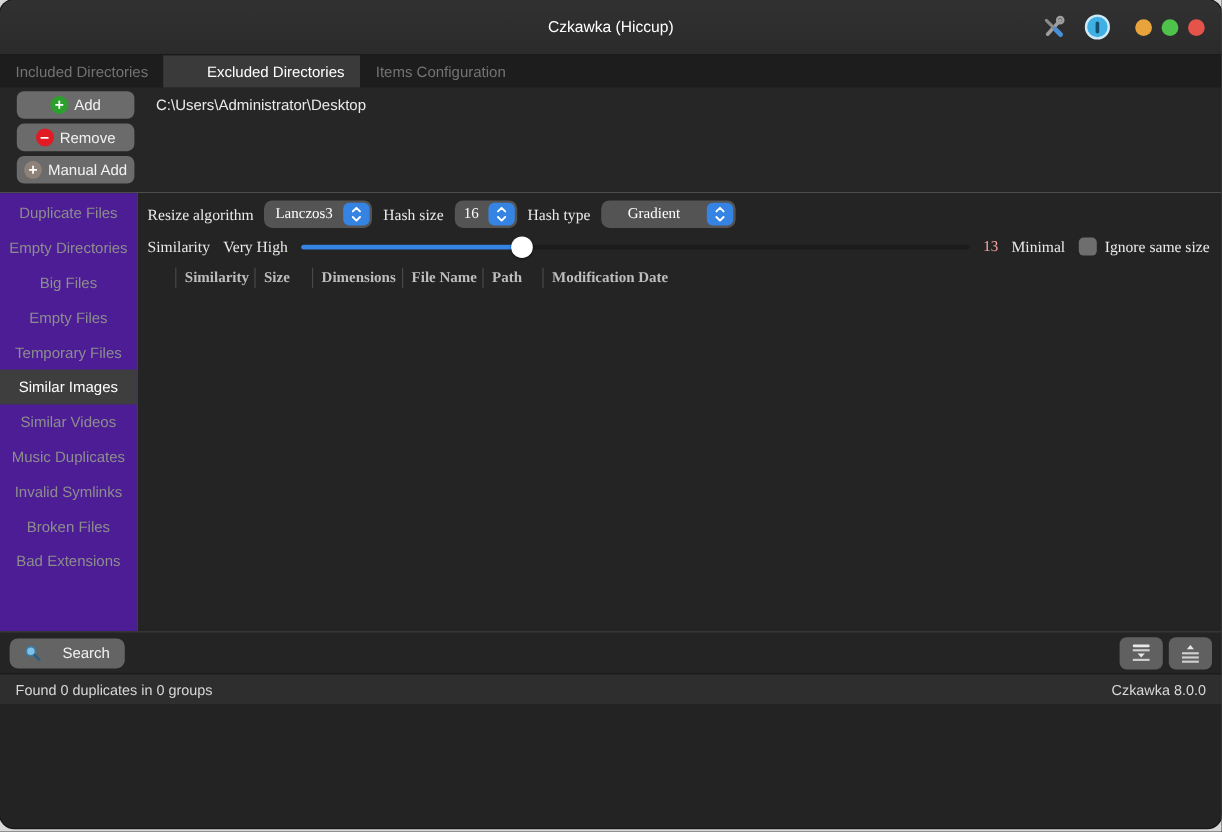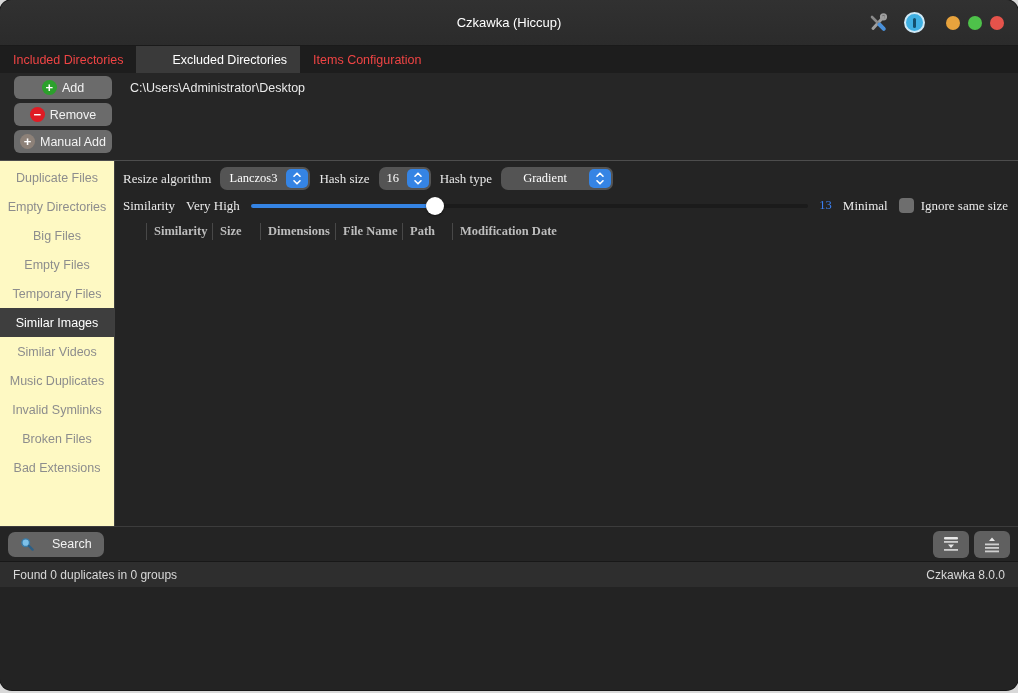--- a/index.html
+++ b/index.html
@@ -49,7 +49,7 @@
   }
   .tab {
     padding: 0 13px; display: flex; align-items: center;
-    font-size: 12.5px; color: #ef4444; cursor: pointer; white-space: nowrap;
+    font-size: 12.5px; color: #737373; cursor: pointer; white-space: nowrap;
   }
   .tab.active { background: #3a3a3a; color: #ffffff; padding-left: 36px; }
   

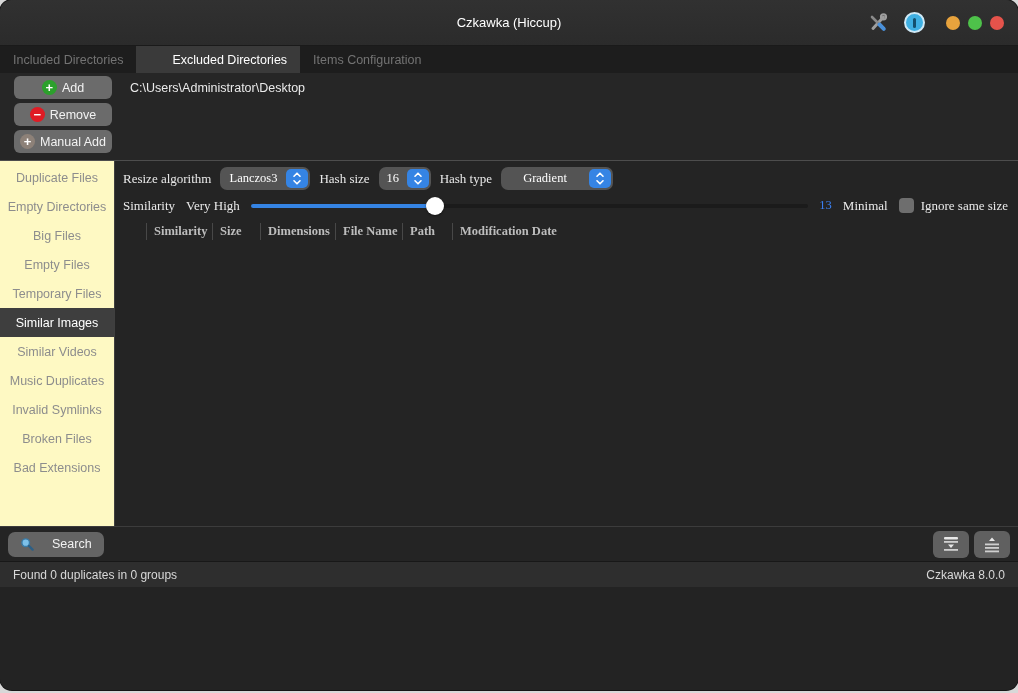--- a/index.html
+++ b/index.html
@@ -80,7 +80,7 @@
     width: 115px; flex: 0 0 115px;
     border-right: 1px solid #3f3f3f;
     padding-top: 2px;
-    background: #fef9c3;
+    background: #4c1d95;
   }
   .side-item {
     height: 29px; display: flex; align-items: center; justify-content: center;

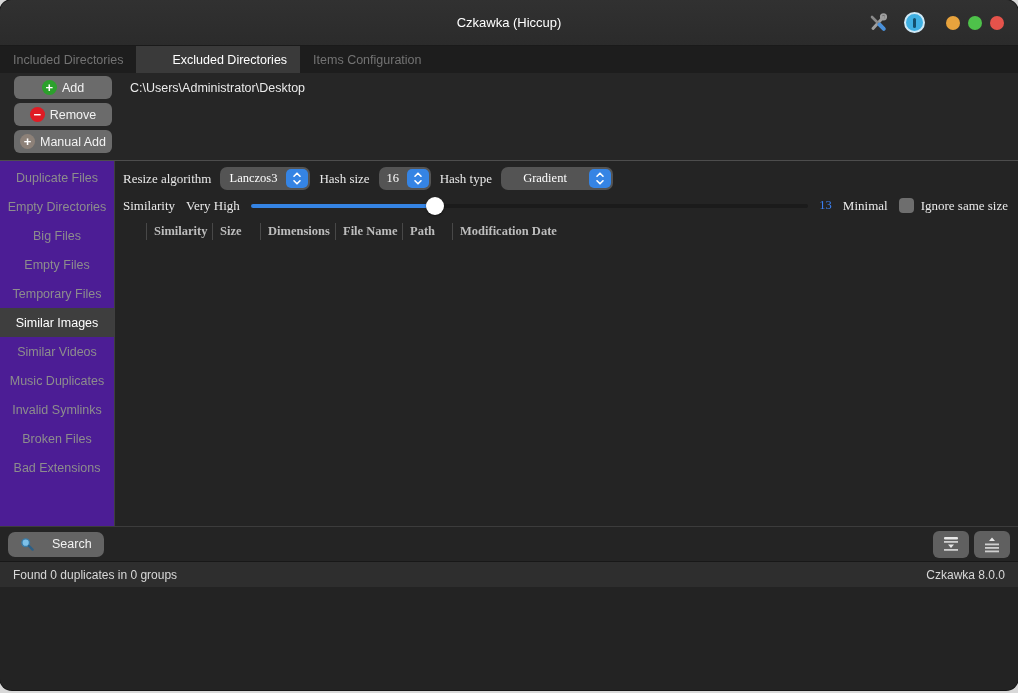--- a/index.html
+++ b/index.html
@@ -122,7 +122,7 @@
     background: #ffffff; border-radius: 50%;
     box-shadow: 0 1px 2px rgba(0,0,0,0.5);
   }
-  .sim-value { color: #3b82f6; font-size: 12.5px; }
+  .sim-value { color: #fca5a5; font-size: 12.5px; }
   .checkbox {
     width: 15px; height: 15px; background: #6e6e6e; border-radius: 4px; cursor: pointer;
   }

